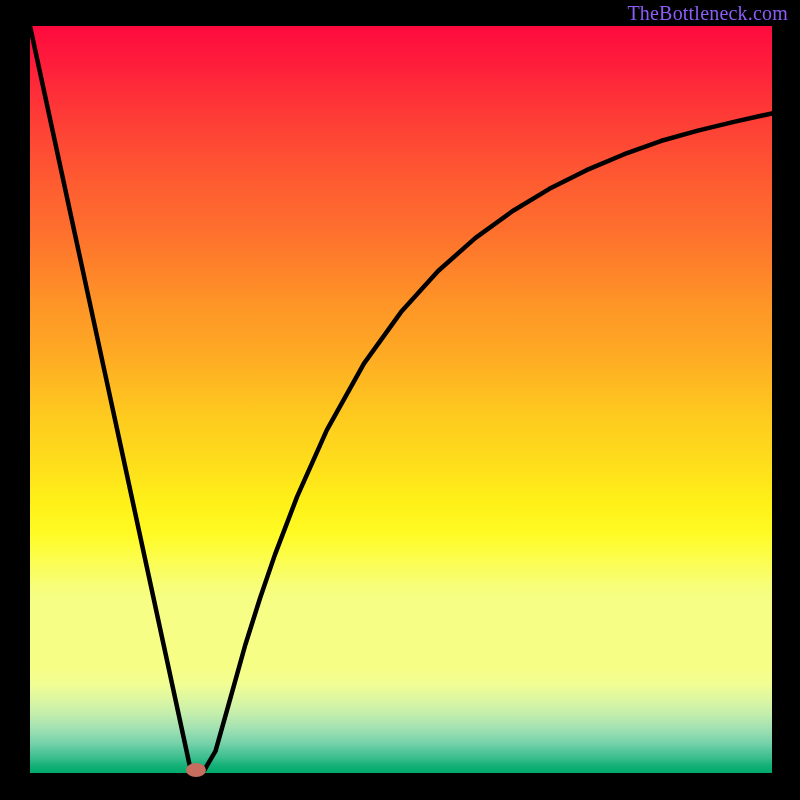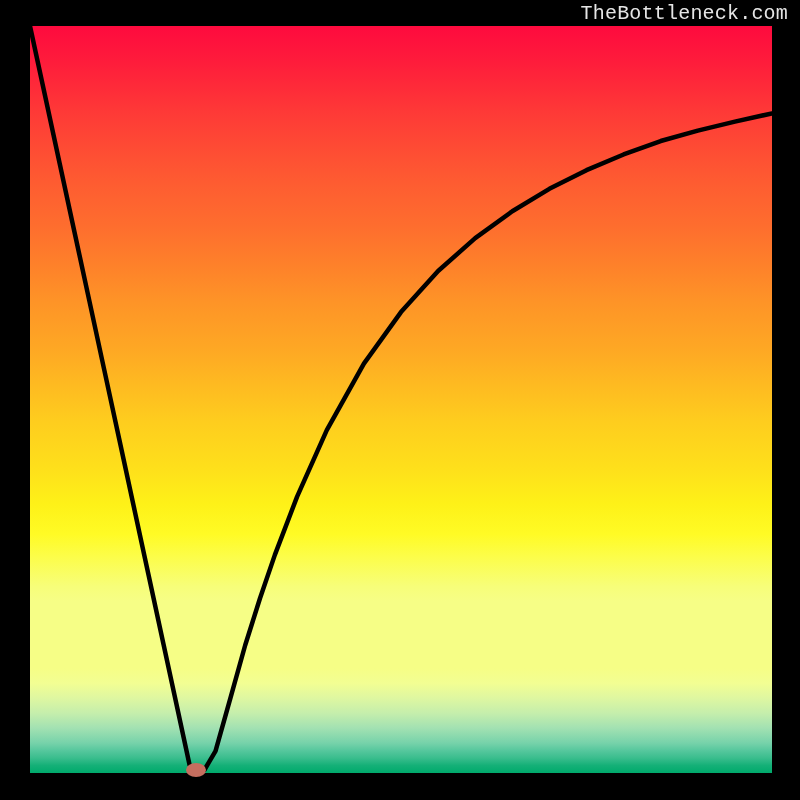--- a/index.html
+++ b/index.html
@@ -20,9 +20,9 @@
     position: absolute;
     top: 2px;
     right: 12px;
-    font-family: Liberation Mono, monospace;
+    font-family: Liberation Serif, serif;
     font-size: 20px;
-    color: #e5e5e5;
+    color: #8b5cf6;
     letter-spacing: 0.2px;
     font-weight: 500;
   }

